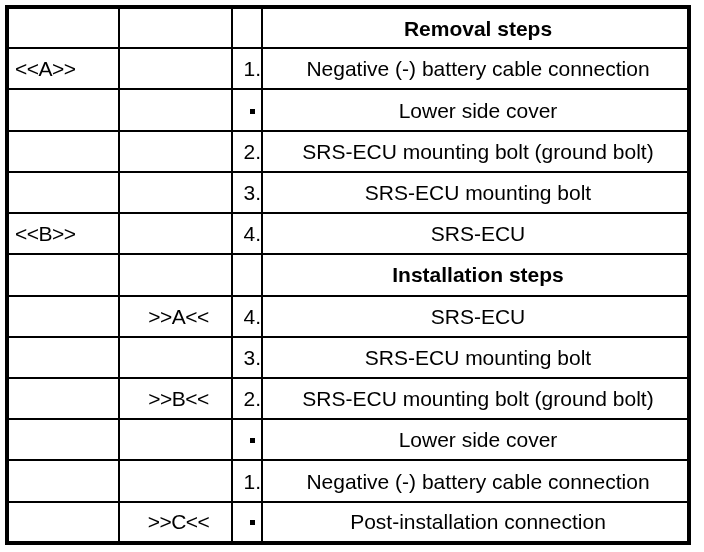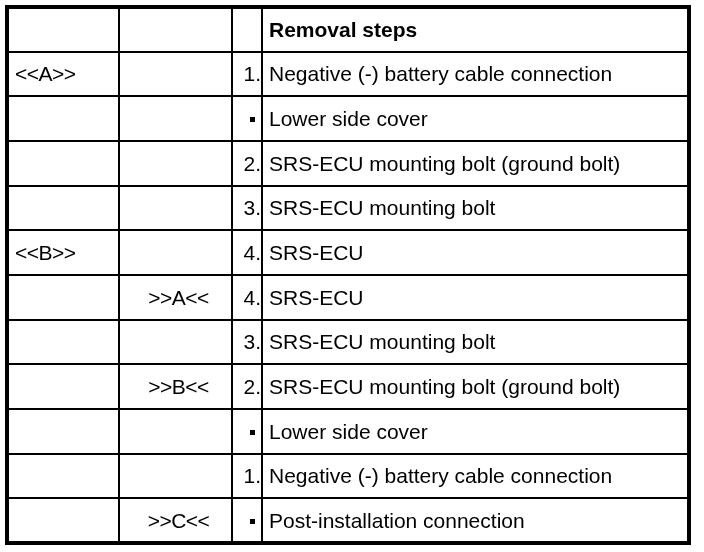--- a/index.html
+++ b/index.html
@@ -66,7 +66,7 @@
     padding-right: 4px;
   }
   td.cell-desc {
-    text-align: left;
+    text-align: center;
     padding-left: 6px;
   }
   td.cell-desc.is-heading {

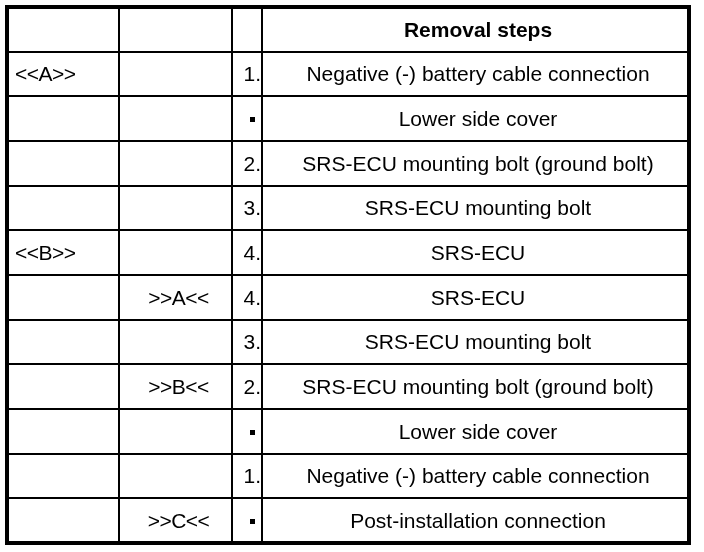--- a/index.html
+++ b/index.html
@@ -132,6 +132,12 @@
         </tr>
         <tr>
           <td class="cell-mark"></td>
+          <td class="cell-ref"></td>
+          <td class="cell-num"></td>
+          <td class="cell-desc is-heading">Installation steps</td>
+        </tr>
+        <tr>
+          <td class="cell-mark"></td>
           <td class="cell-ref">&gt;&gt;A&lt;&lt;</td>
           <td class="cell-num">4.</td>
           <td class="cell-desc">SRS-ECU</td>

